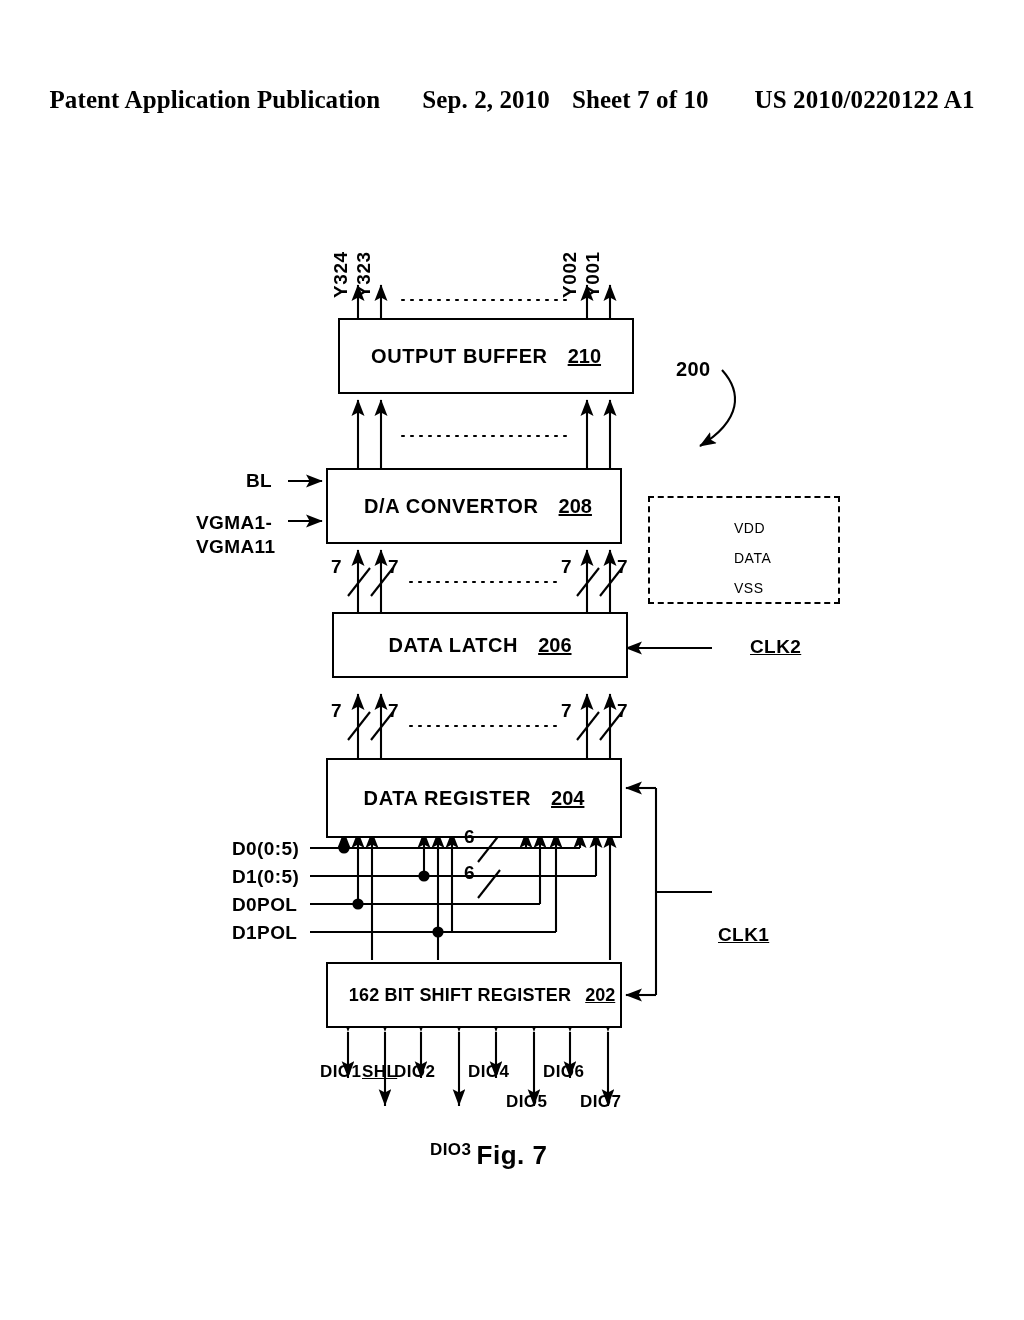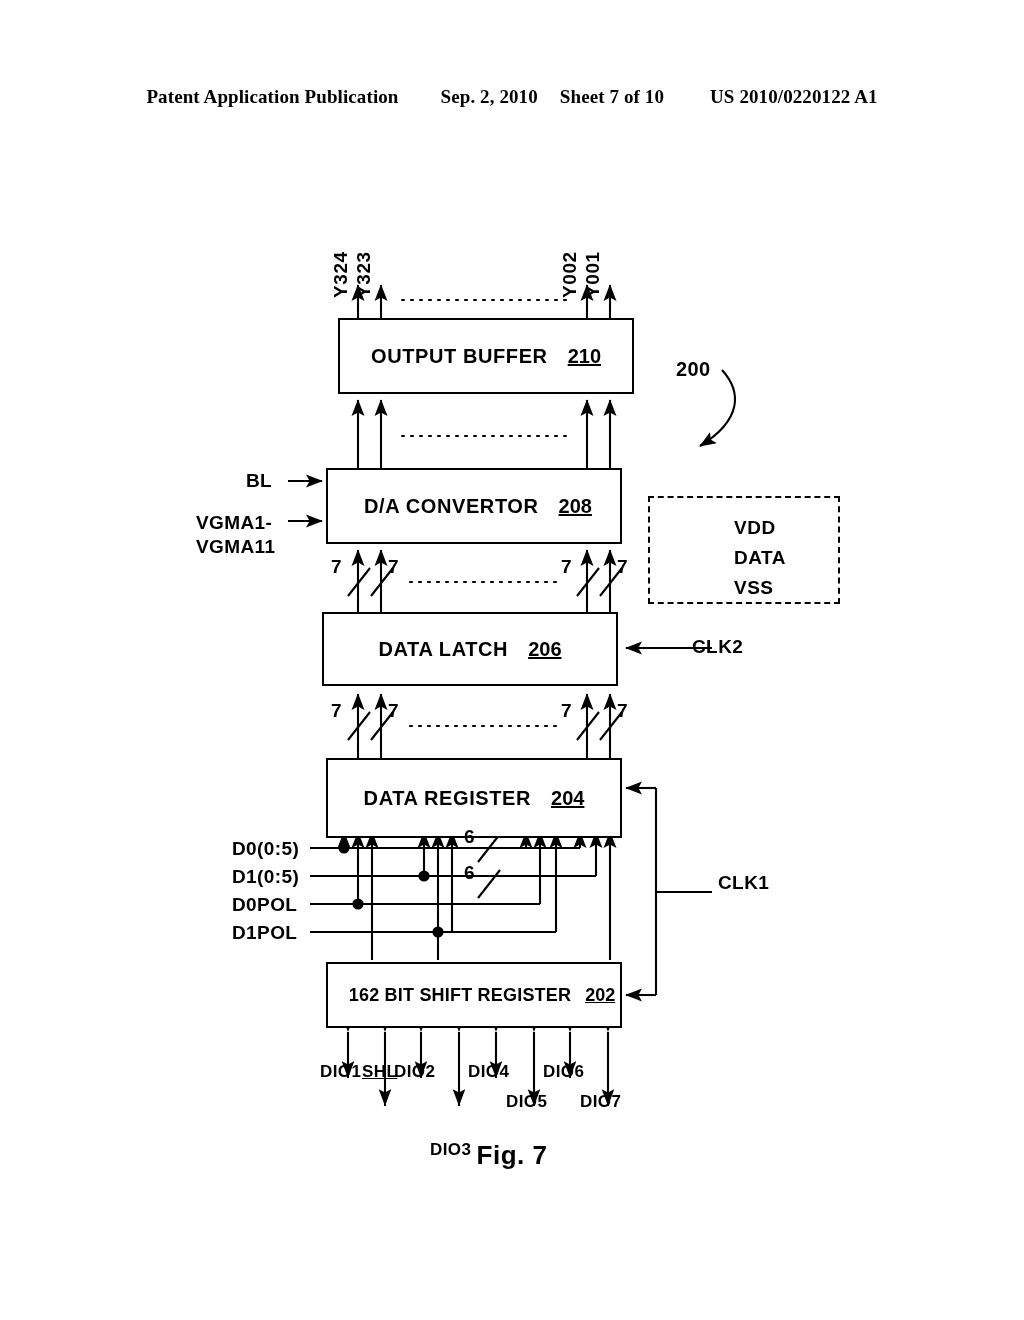--- a/index.html
+++ b/index.html
@@ -25,7 +25,7 @@
     align-items: baseline;
     font-family: "Liberation Serif", serif;
     font-weight: bold;
-    font-size: 19px;
+    font-size: 25px;
     letter-spacing: 0.1px;
     white-space: nowrap;
   }

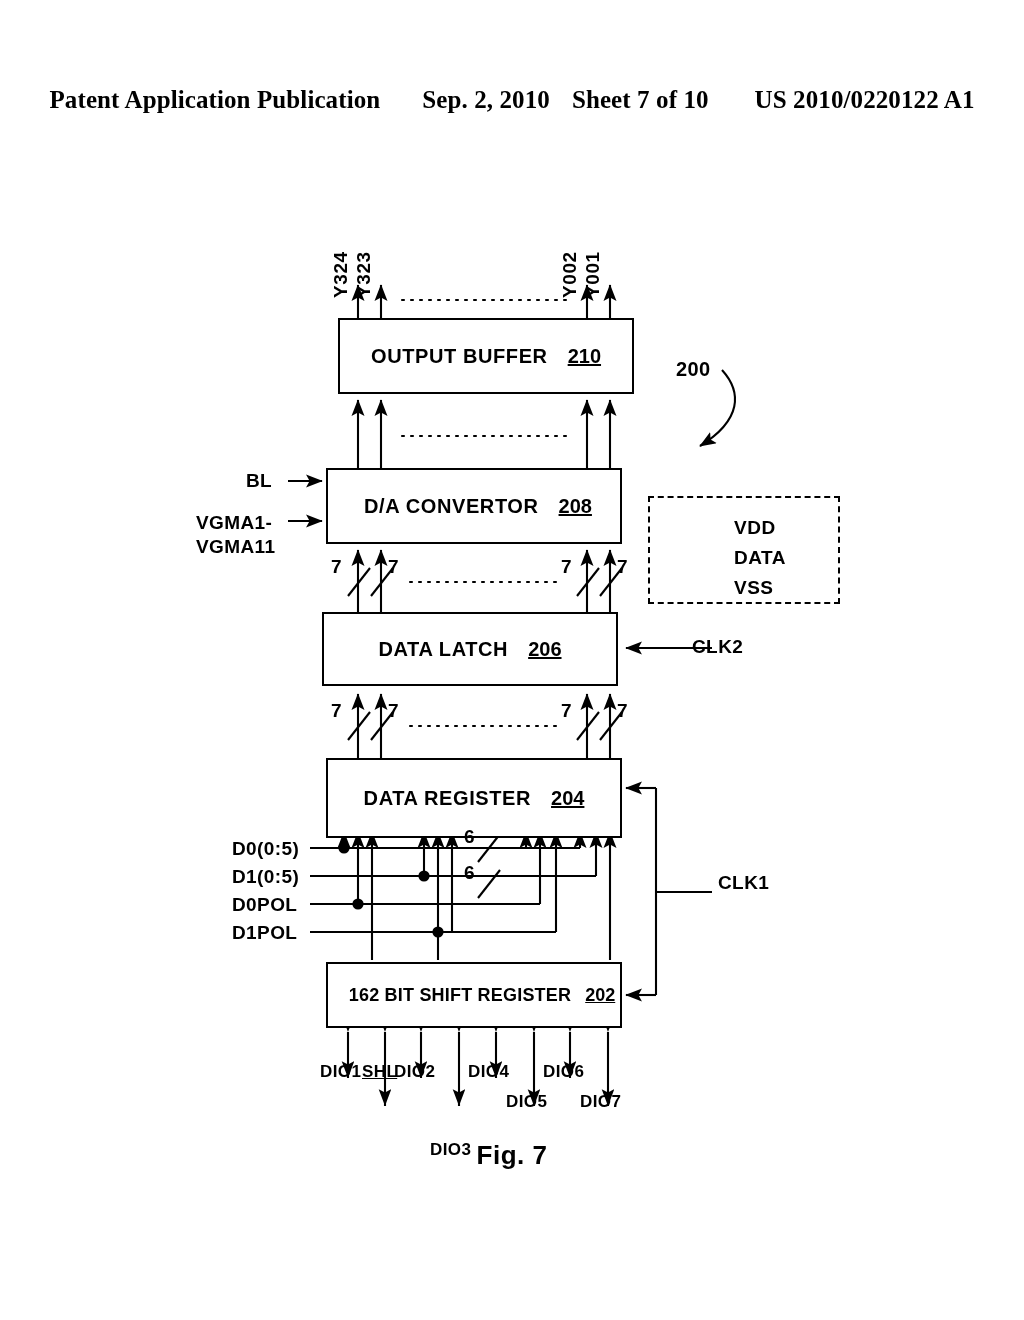--- a/index.html
+++ b/index.html
@@ -91,8 +91,8 @@
   .pwr-row .pwr-label {
     position: absolute;
     left: 84px;
-    font-size: 19px;
-    font-weight: bold;
+    font-size: 14px;
+    font-weight: normal;
     letter-spacing: 0.5px;
   }
 

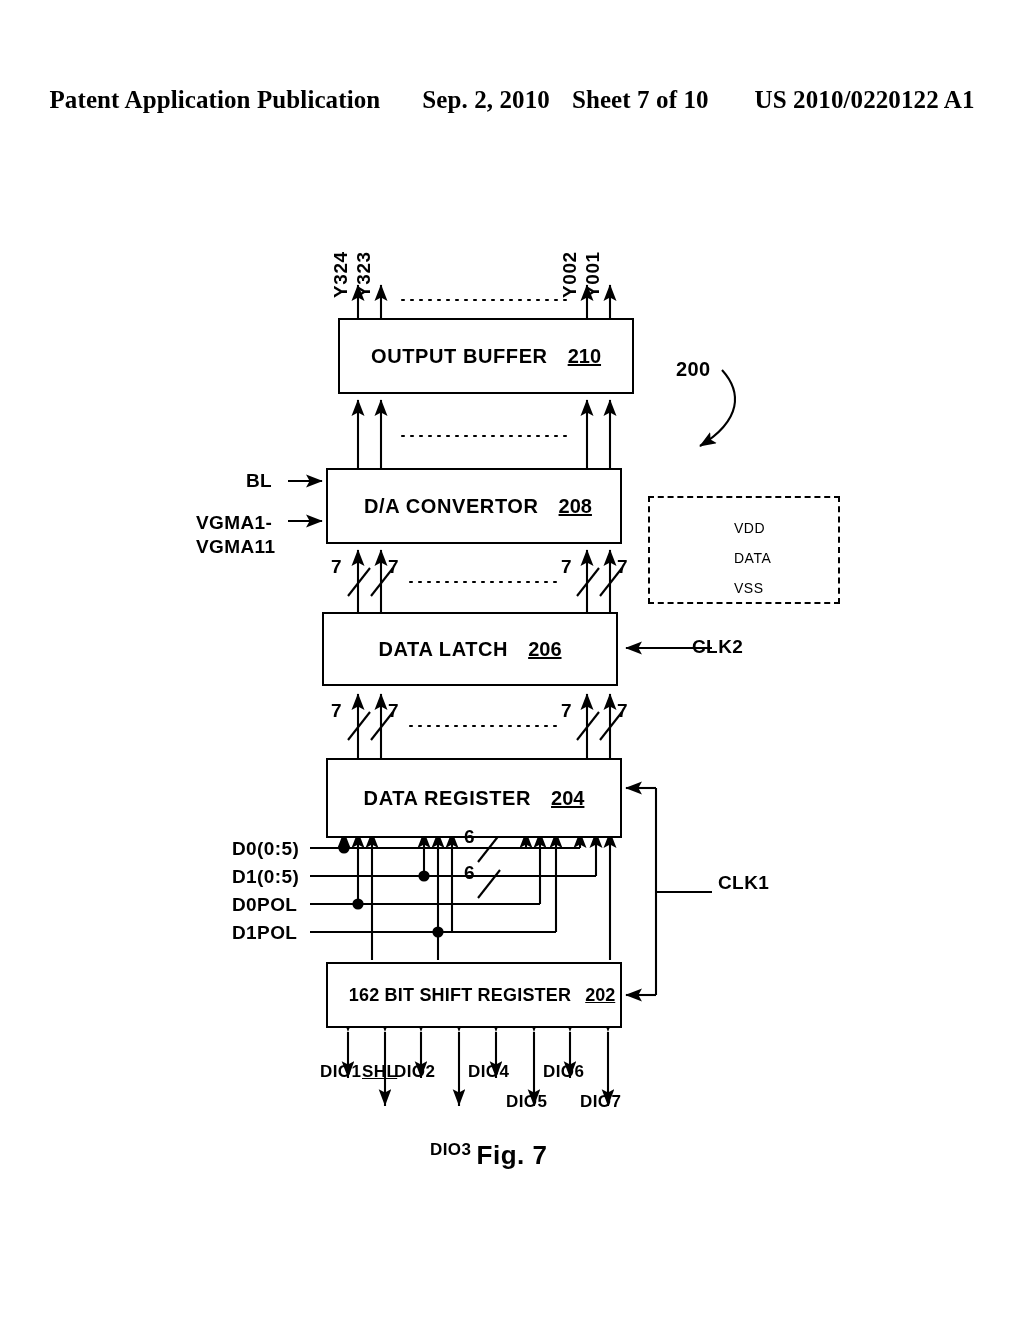--- a/index.html
+++ b/index.html
@@ -69,7 +69,7 @@
 
   #block-output-buffer { left: 338px; top: 318px; width: 296px; height: 76px; }
   #block-dac           { left: 326px; top: 468px; width: 296px; height: 76px; padding-left: 8px; }
-  #block-data-latch    { left: 322px; top: 612px; width: 296px; height: 74px; }
+  #block-data-latch    { left: 332px; top: 612px; width: 296px; height: 66px; }
   #block-data-register { left: 326px; top: 758px; width: 296px; height: 80px; }
   #block-shift-register{ left: 326px; top: 962px; width: 296px; height: 66px; padding-left: 16px; }
   #block-shift-register .blk-label { font-size: 18px; letter-spacing: 0.2px; }

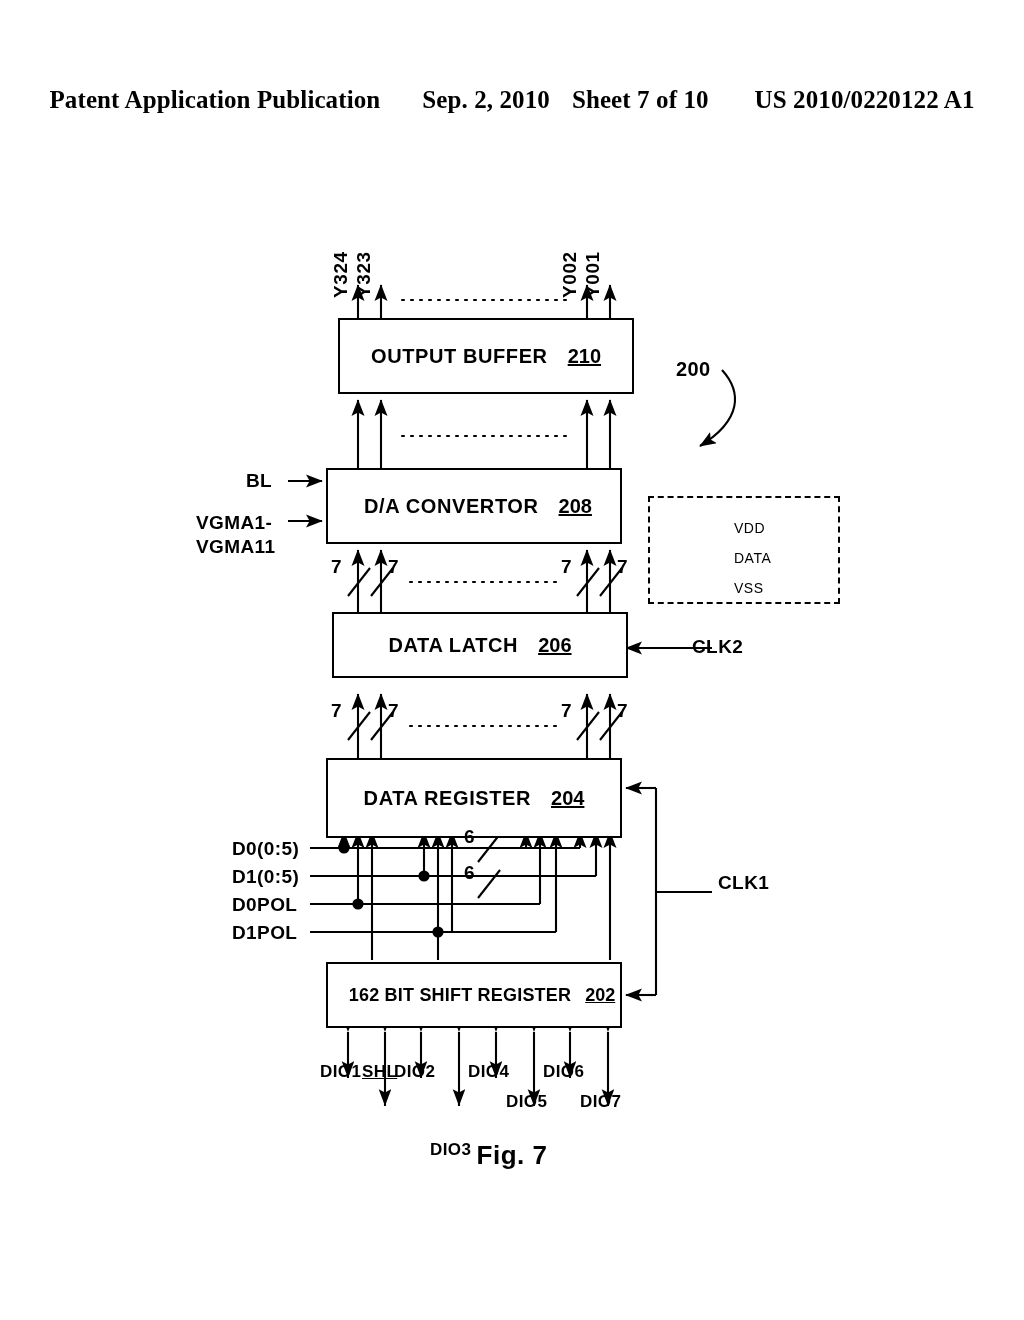--- a/index.html
+++ b/index.html
@@ -123,7 +123,7 @@
   #lbl-bl      { left: 246px; top: 470px; }
   #lbl-vgma-1  { left: 196px; top: 512px; }
   #lbl-vgma-2  { left: 196px; top: 536px; }
-  #lbl-clk2    { left: 692px; top: 636px; }
+  #lbl-clk2    { left: 750px; top: 636px; text-decoration: underline; }
   #lbl-clk1    { left: 718px; top: 872px; }
   #lbl-d0      { left: 232px; top: 838px; }
   #lbl-d1      { left: 232px; top: 866px; }

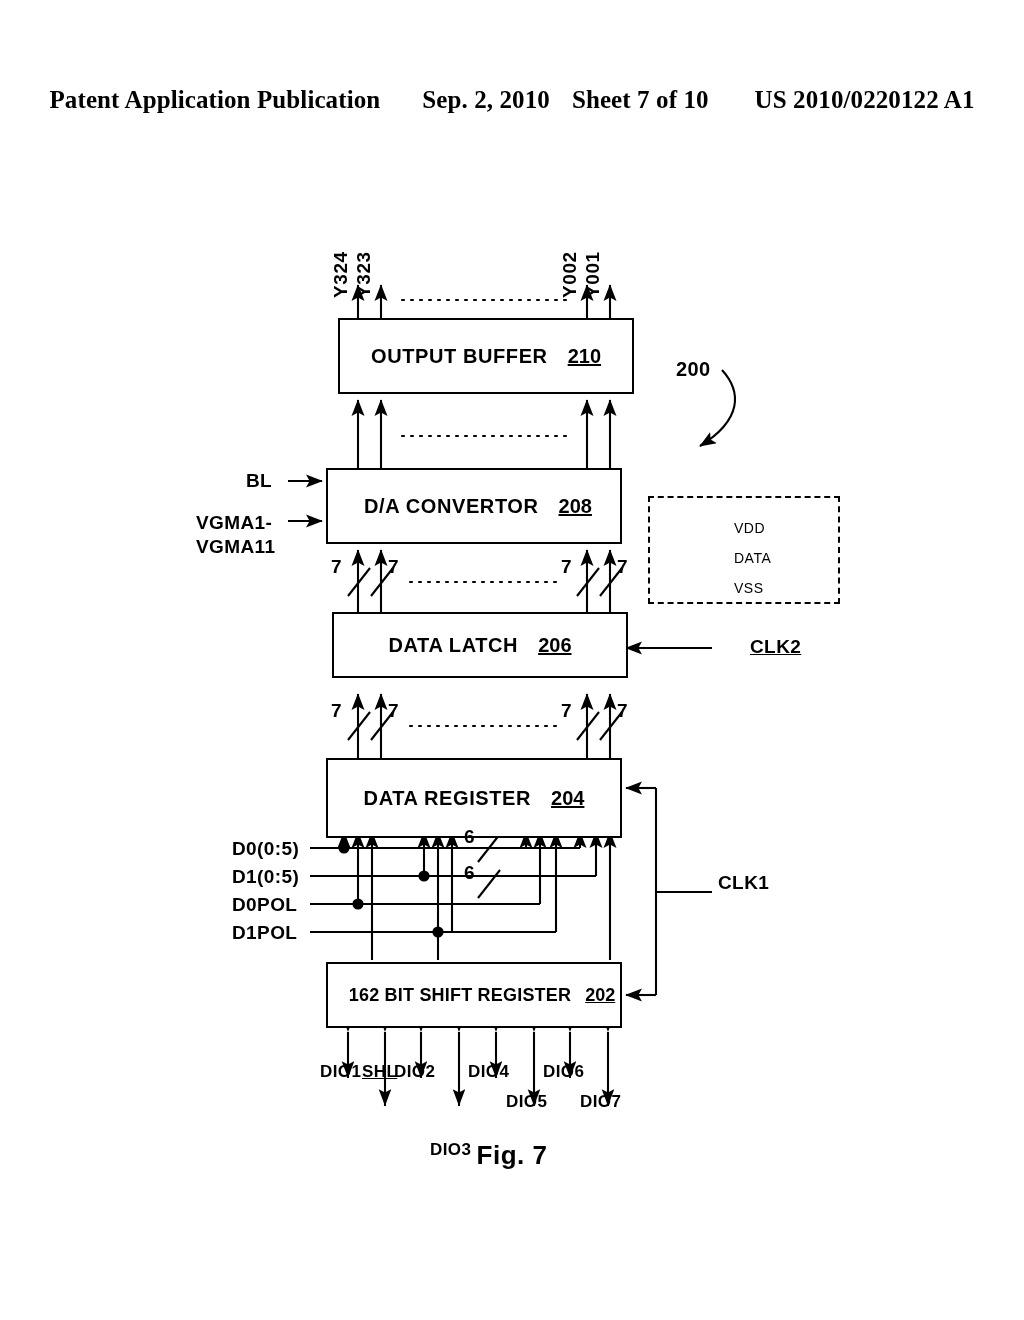--- a/index.html
+++ b/index.html
@@ -124,7 +124,7 @@
   #lbl-vgma-1  { left: 196px; top: 512px; }
   #lbl-vgma-2  { left: 196px; top: 536px; }
   #lbl-clk2    { left: 750px; top: 636px; text-decoration: underline; }
-  #lbl-clk1    { left: 718px; top: 872px; }
+  #lbl-clk1    { left: 718px; top: 924px; text-decoration: underline; }
   #lbl-d0      { left: 232px; top: 838px; }
   #lbl-d1      { left: 232px; top: 866px; }
   #lbl-d0pol   { left: 232px; top: 894px; }

